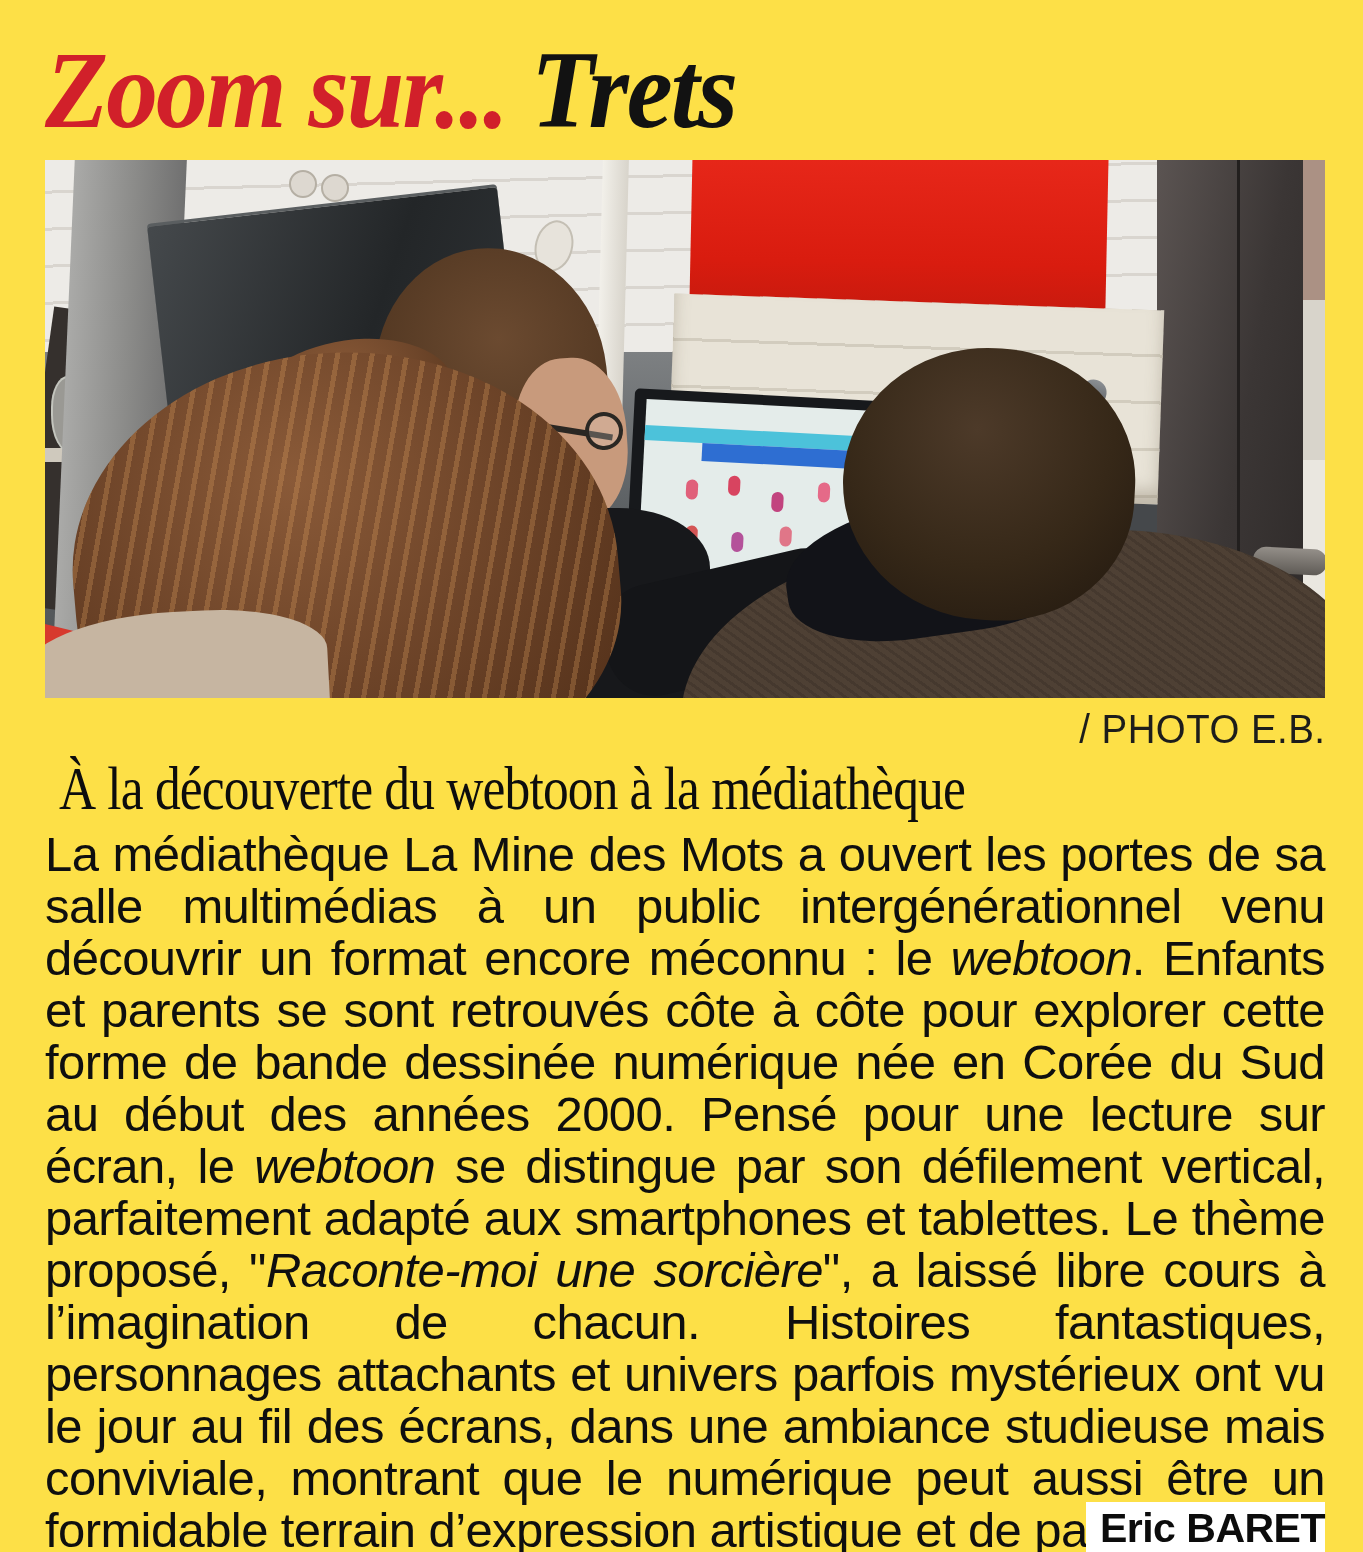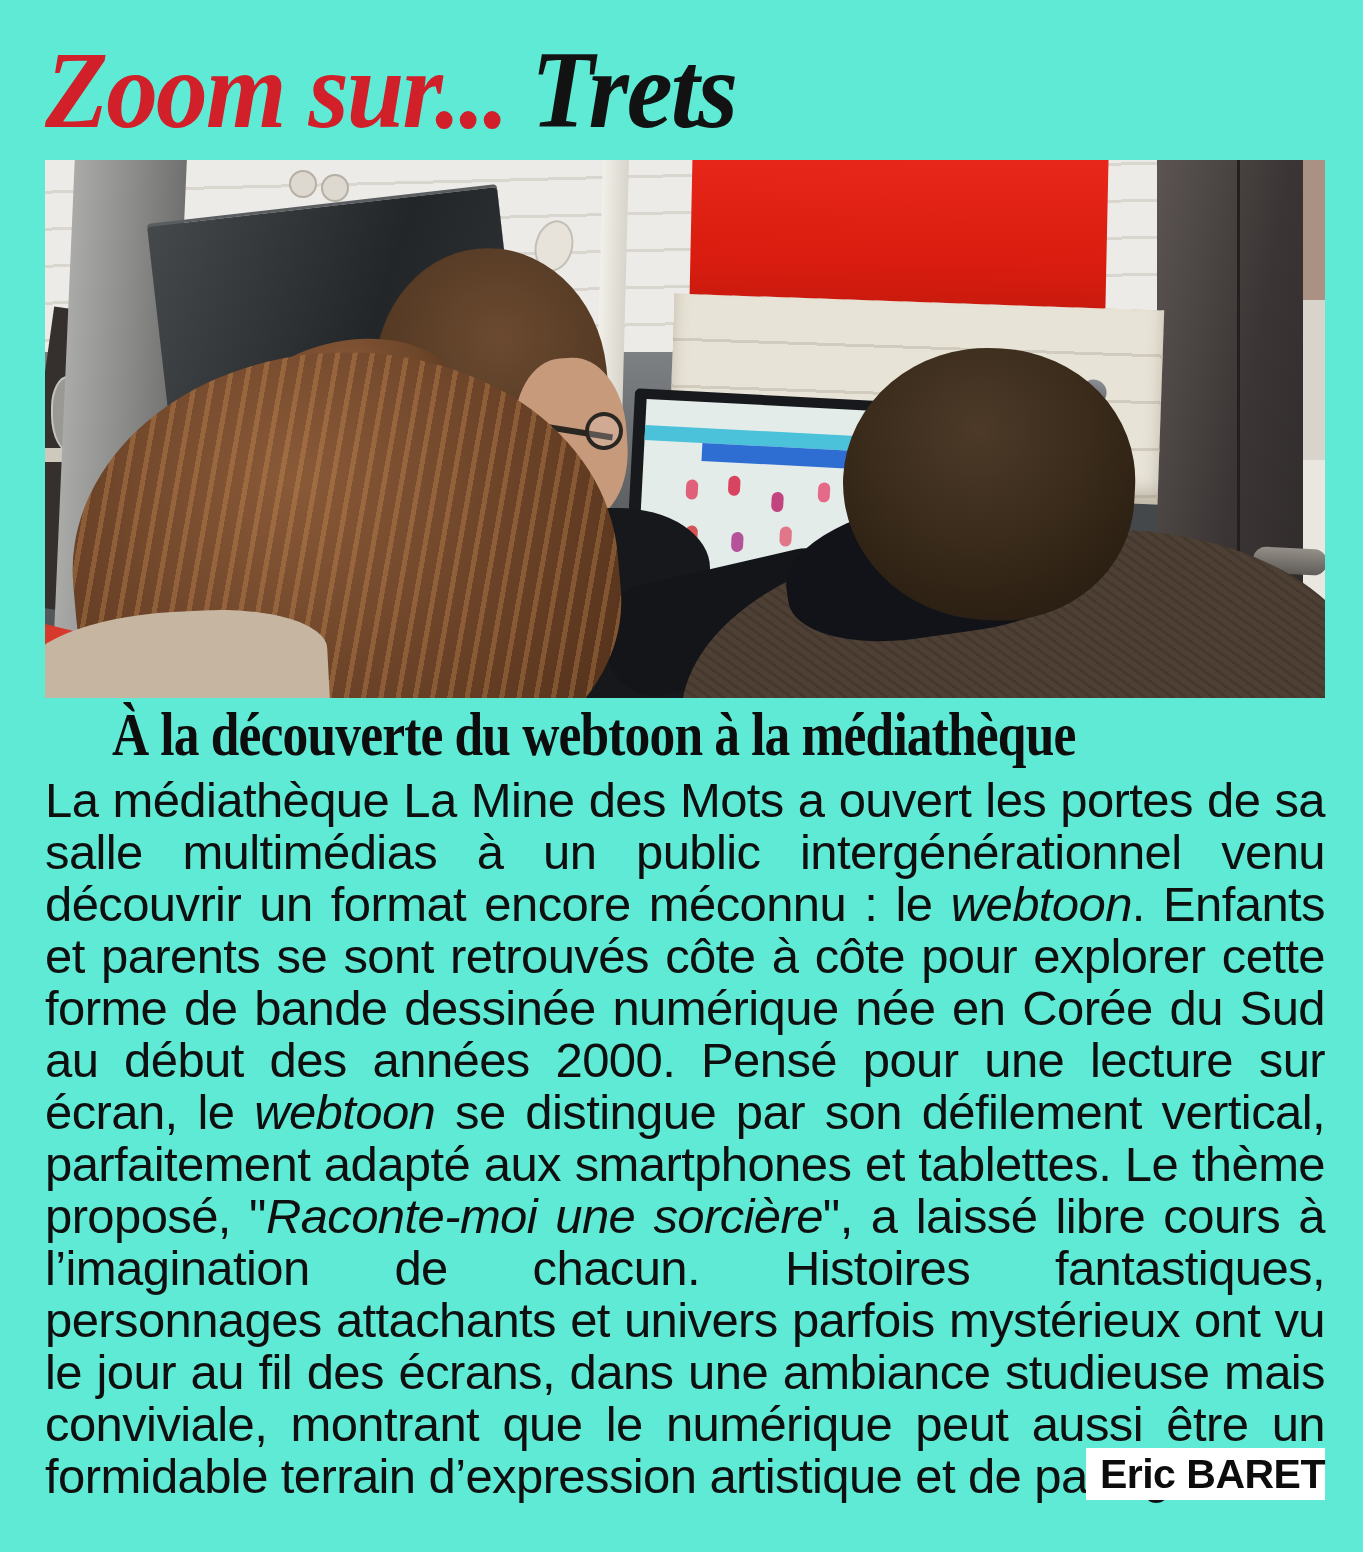--- a/index.html
+++ b/index.html
@@ -6,7 +6,7 @@
   .page{
     position:relative;
     width:1363px;height:1552px;
-    background:#5eead4;
+    background:#fde047;
     overflow:hidden;
     font-family:"Liberation Sans",sans-serif;
     color:#111;

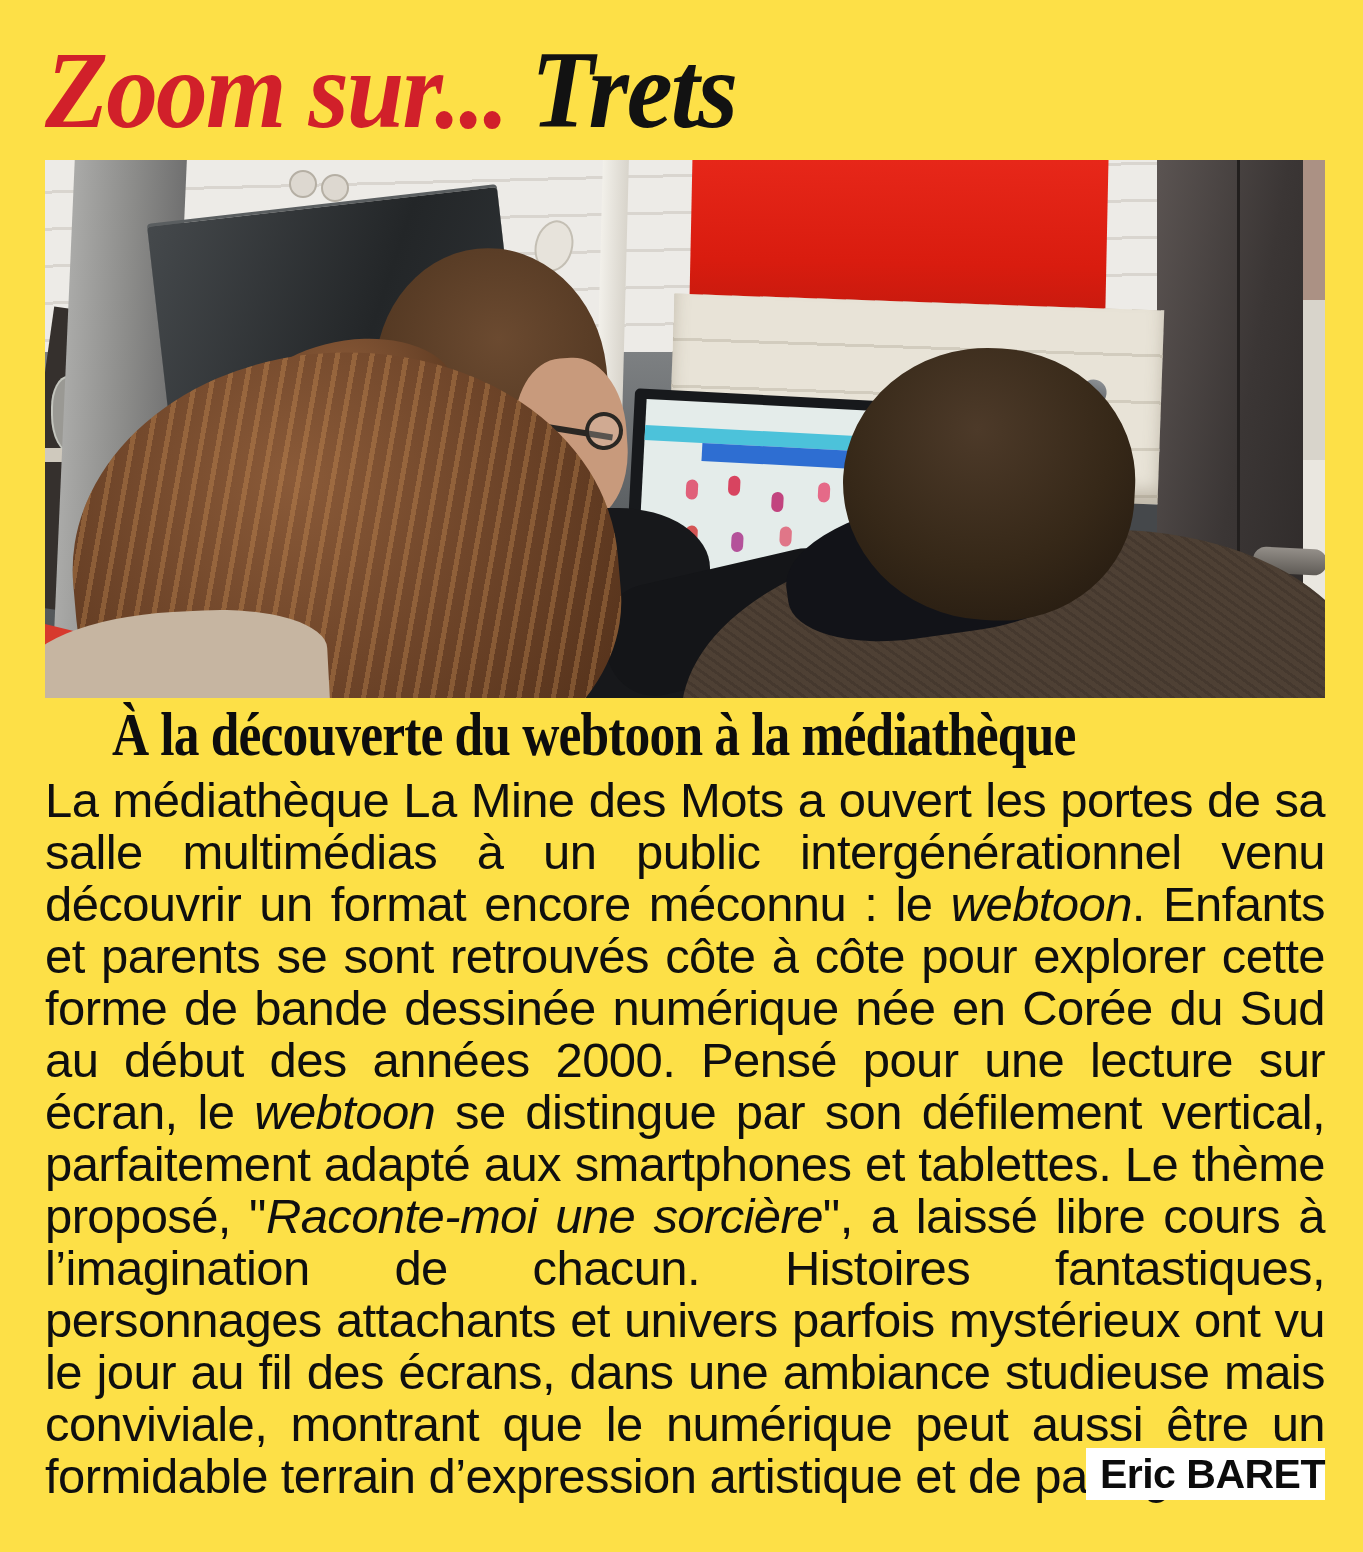--- a/index.html
+++ b/index.html
@@ -243,6 +243,7 @@
       <div class="ph-boy2-head"></div>
     </figure>
 
+    <div class="credit"><span>/ PHOTO E.B.</span></div>
 
     <h2 class="headline"><span>À la découverte du webtoon à la médiathèque</span></h2>
 

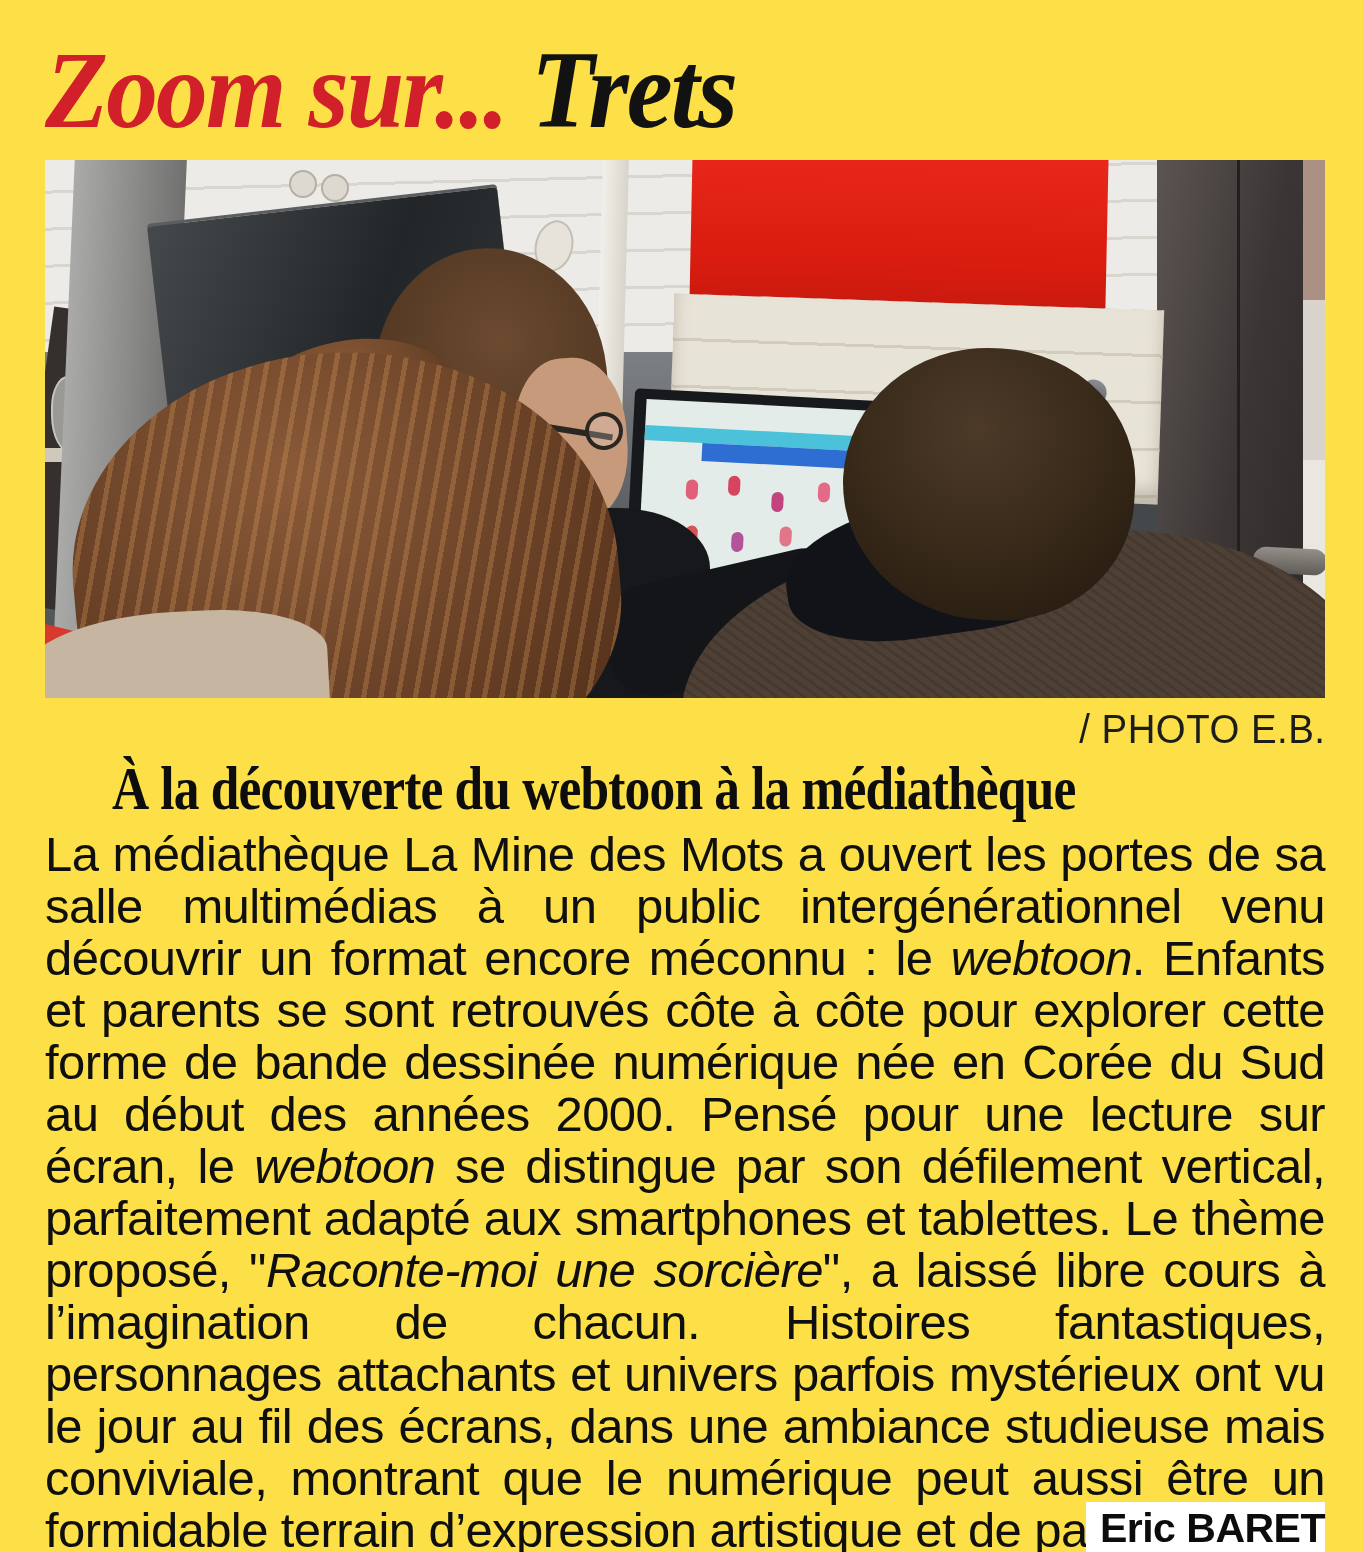--- a/index.html
+++ b/index.html
@@ -156,8 +156,8 @@
   .credit span{display:inline-block;transform:scaleX(.96);transform-origin:right center;}
   .headline{
     margin:4px 0 0 14px;
-    font-family:"Liberation Serif",serif;font-weight:700;
-    font-size:62px;line-height:64px;color:#0d0d0d;white-space:nowrap;text-align:center;
+    font-family:"Liberation Serif",serif;font-weight:400;
+    font-size:62px;line-height:64px;color:#0d0d0d;white-space:nowrap;
   }
   .headline span{display:inline-block;transform:scaleX(.83);transform-origin:left bottom;
     letter-spacing:-1px;}

